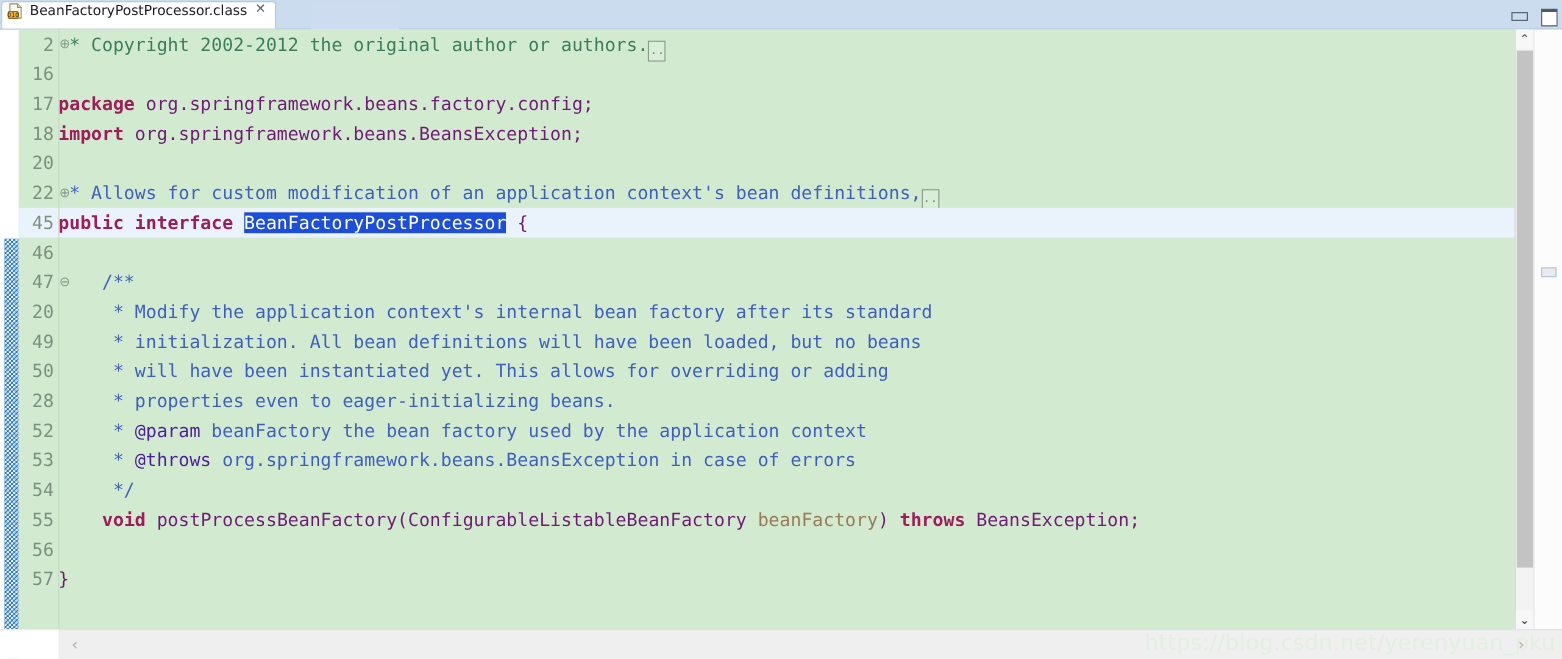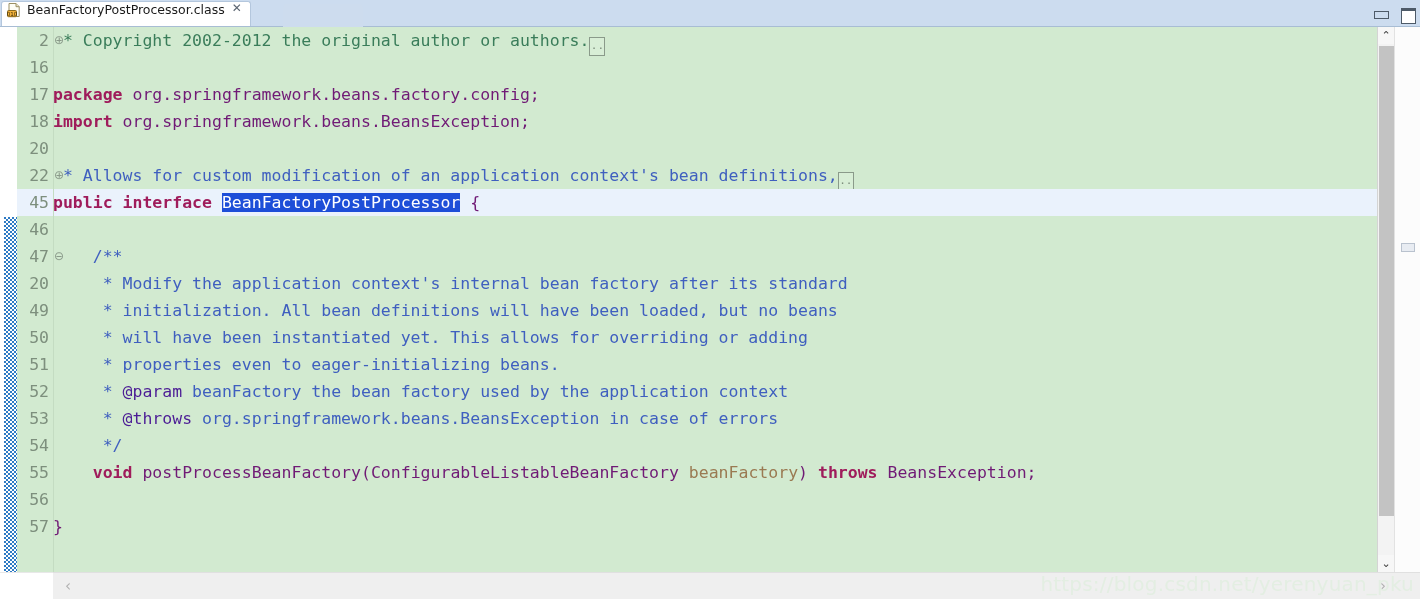--- a/index.html
+++ b/index.html
@@ -270,7 +270,7 @@
         <div class="line"><span class="lnum">20</span><span class="ltext"><span class="jd">     * Modify the application context's internal bean factory after its standard</span></span></div>
         <div class="line"><span class="lnum">49</span><span class="ltext"><span class="jd">     * initialization. All bean definitions will have been loaded, but no beans</span></span></div>
         <div class="line"><span class="lnum">50</span><span class="ltext"><span class="jd">     * will have been instantiated yet. This allows for overriding or adding</span></span></div>
-        <div class="line"><span class="lnum">51</span><span class="ltext"><span class="jd">     * properties even to eager-initializing beans.</span></span></div>
+        <div class="line"><span class="lnum">28</span><span class="ltext"><span class="jd">     * properties even to eager-initializing beans.</span></span></div>
         <div class="line"><span class="lnum">52</span><span class="ltext"><span class="jd">     * </span><span class="jdt">@param</span><span class="jd"> beanFactory the bean factory used by the application context</span></span></div>
         <div class="line"><span class="lnum">53</span><span class="ltext"><span class="jd">     * </span><span class="jdt">@throws</span><span class="jd"> org.springframework.beans.BeansException in case of errors</span></span></div>
         <div class="line"><span class="lnum">54</span><span class="ltext"><span class="jd">     */</span></span></div>

